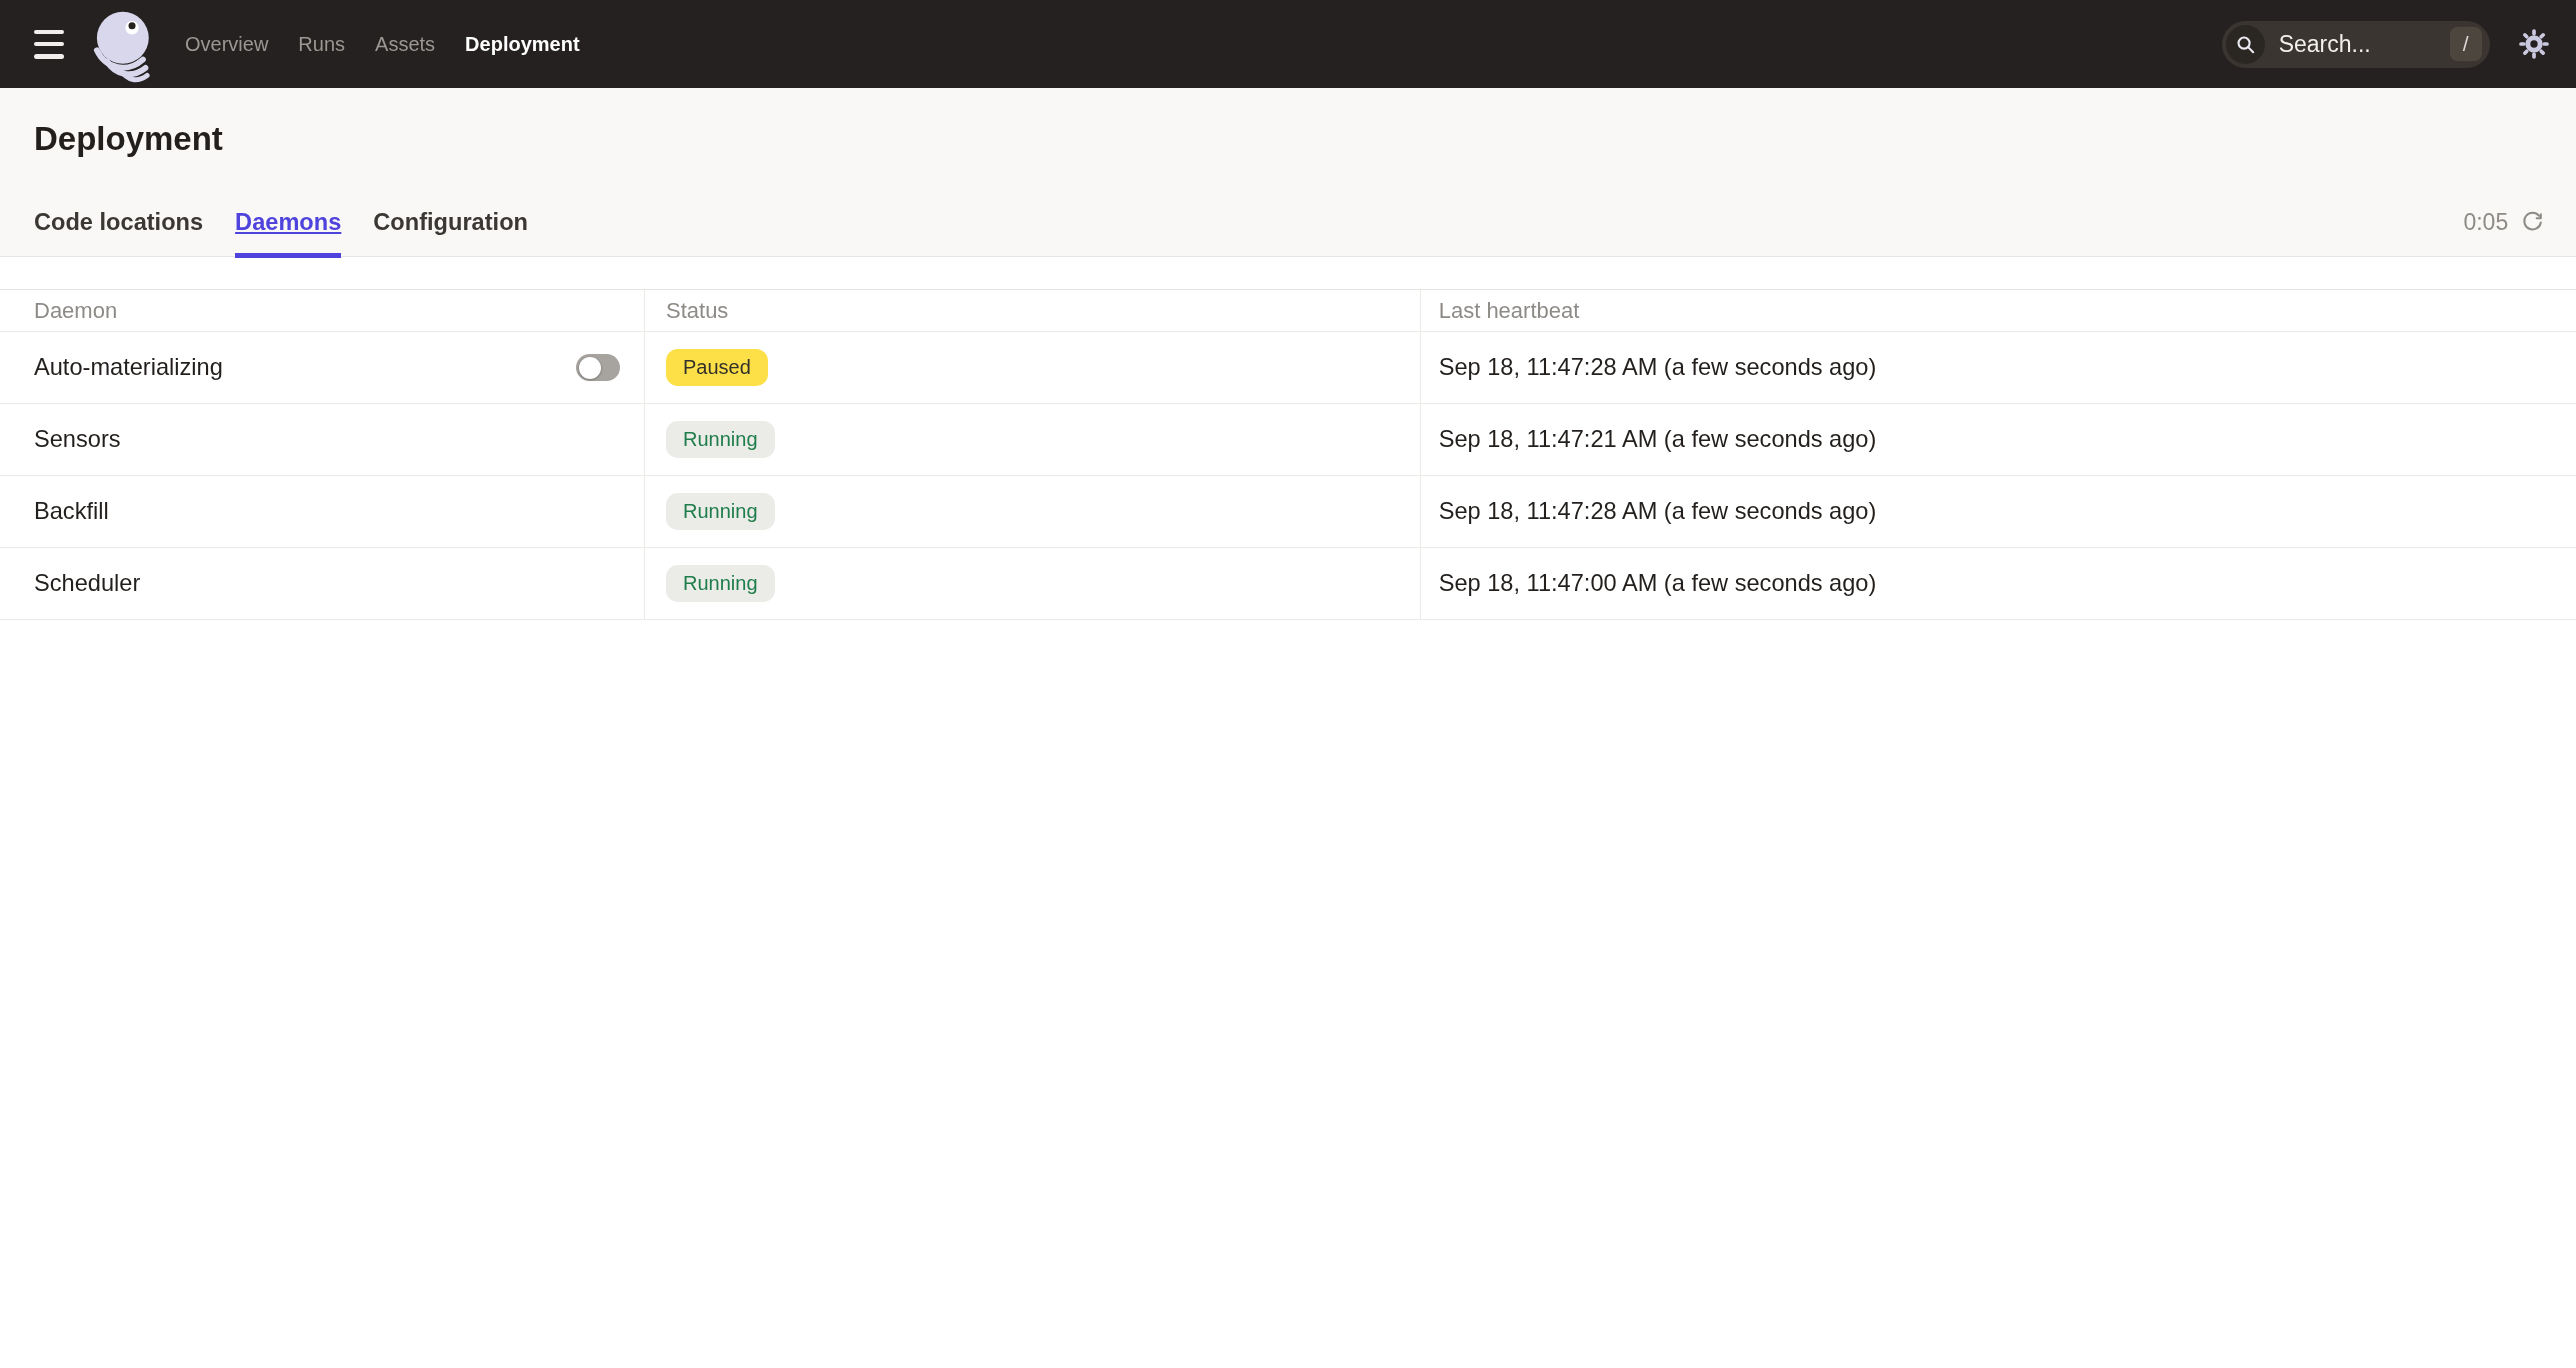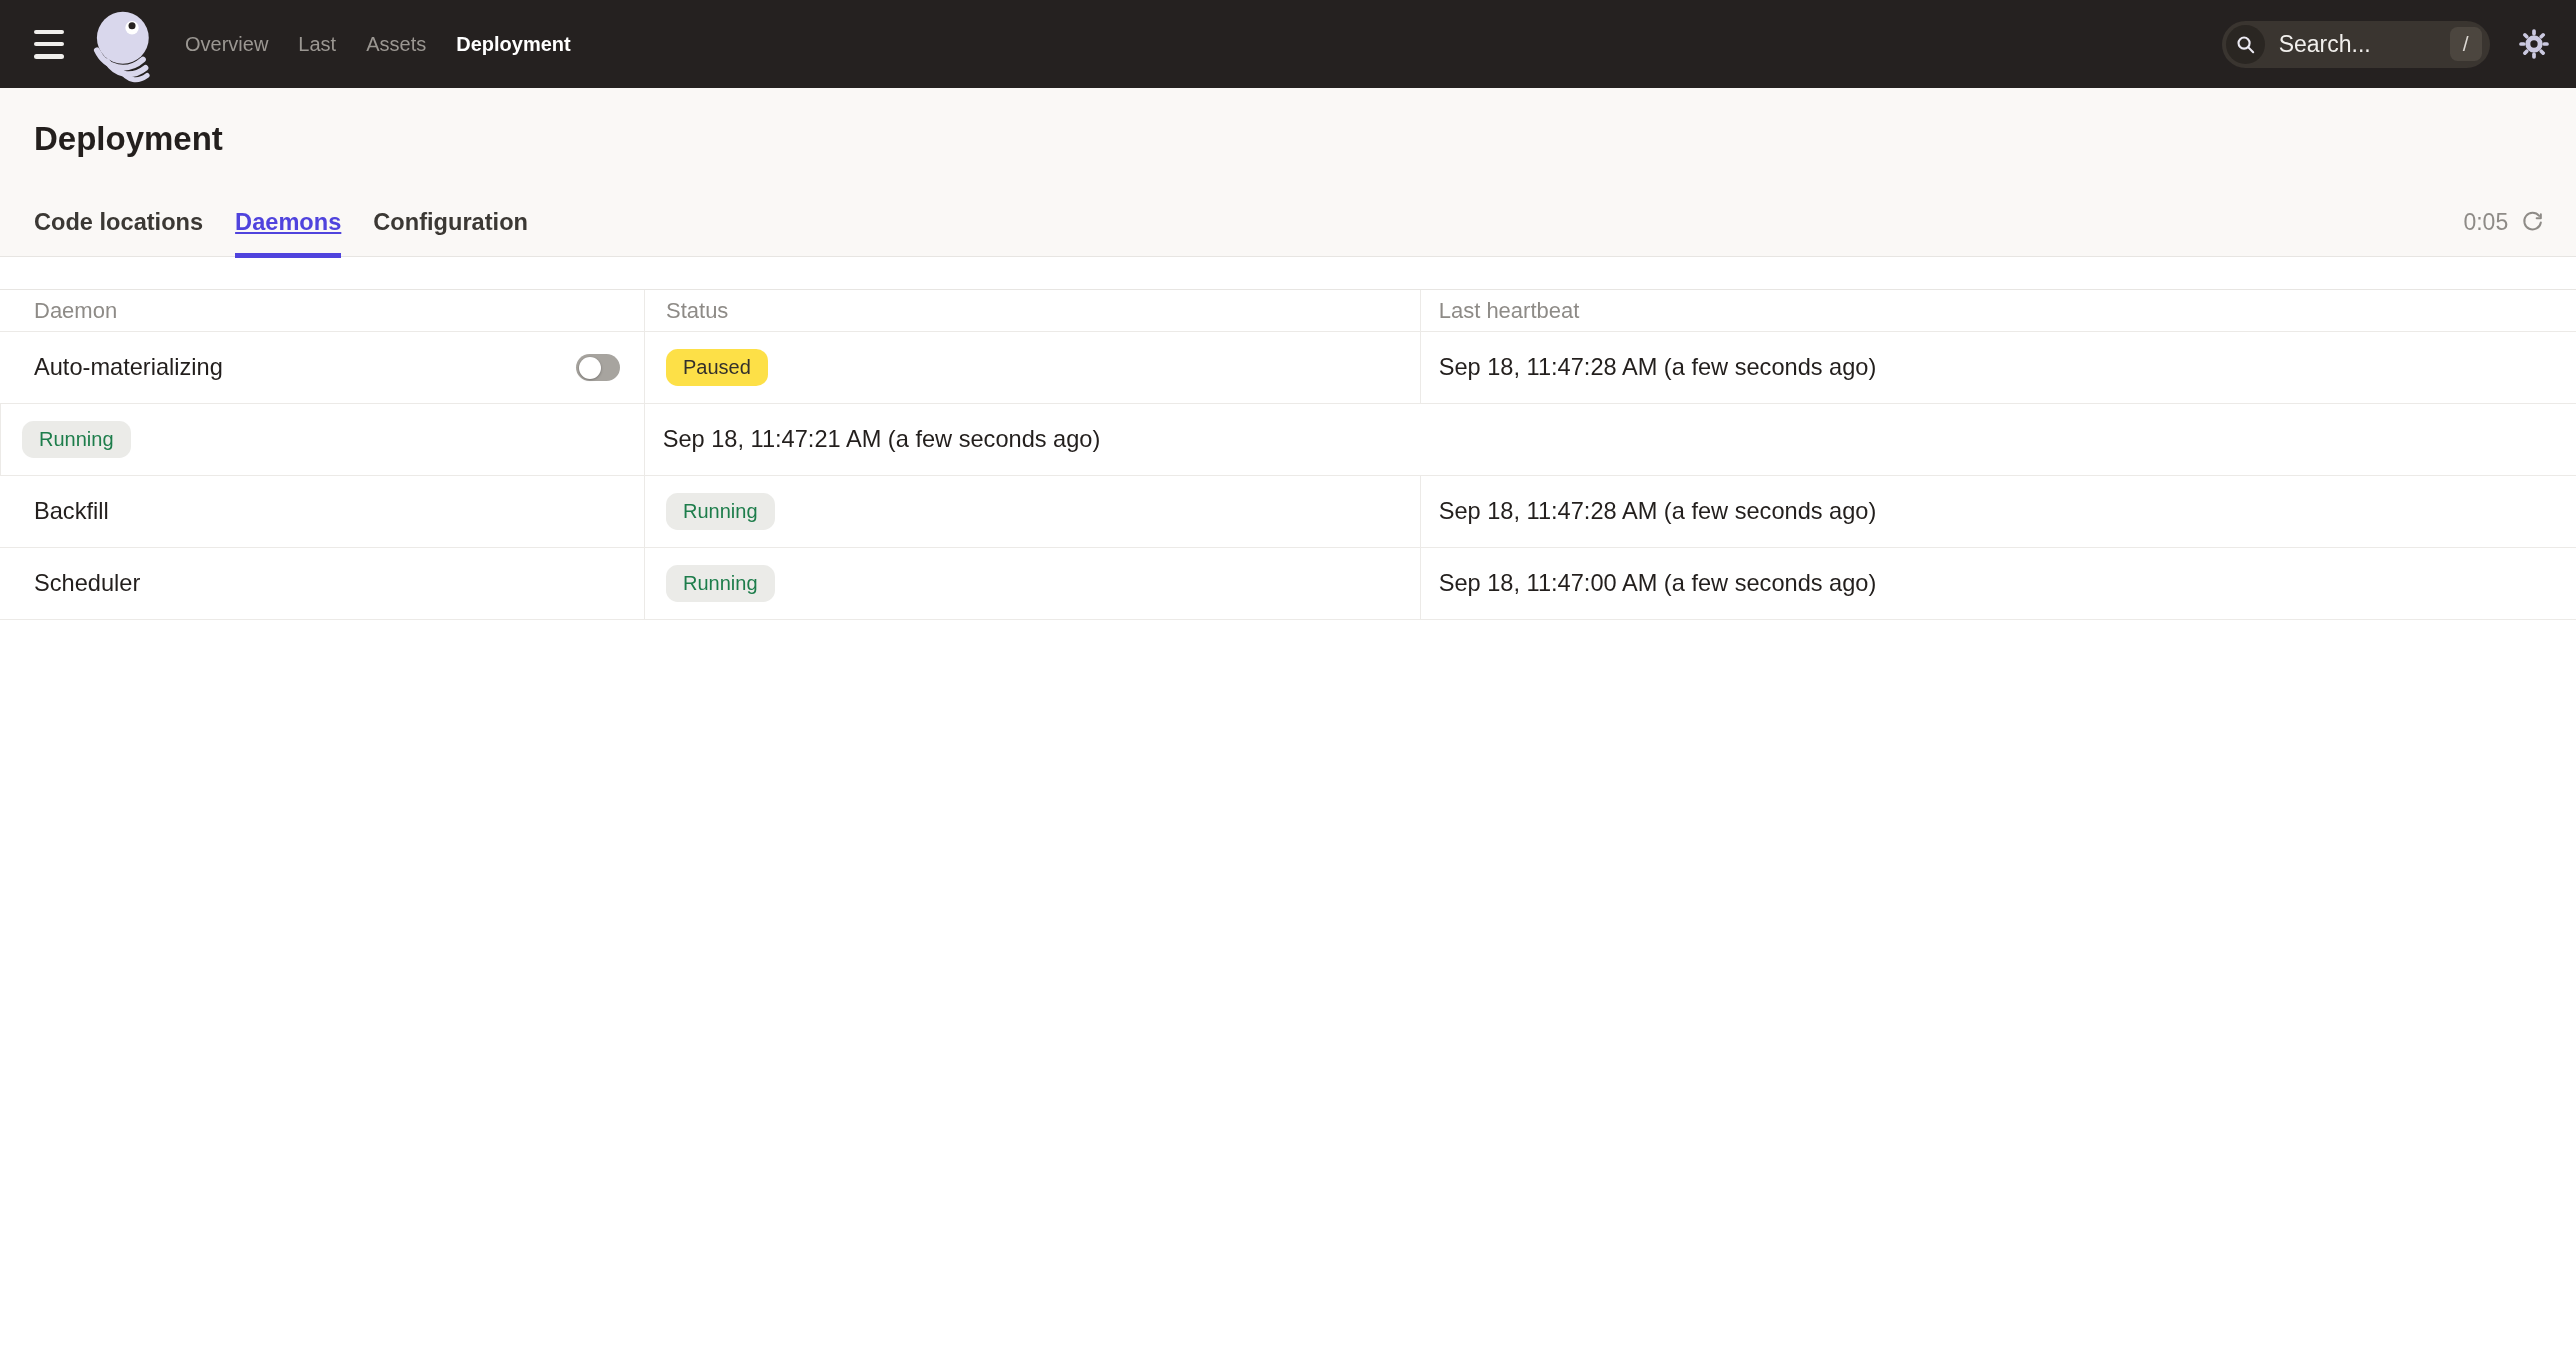--- a/index.html
+++ b/index.html
@@ -82,7 +82,7 @@
 
   <nav class="nav-items">
     <a class="nav-item">Overview</a>
-    <a class="nav-item">Last</a>
+    <a class="nav-item">Runs</a>
     <a class="nav-item">Assets</a>
     <a class="nav-item active">Deployment</a>
   </nav>

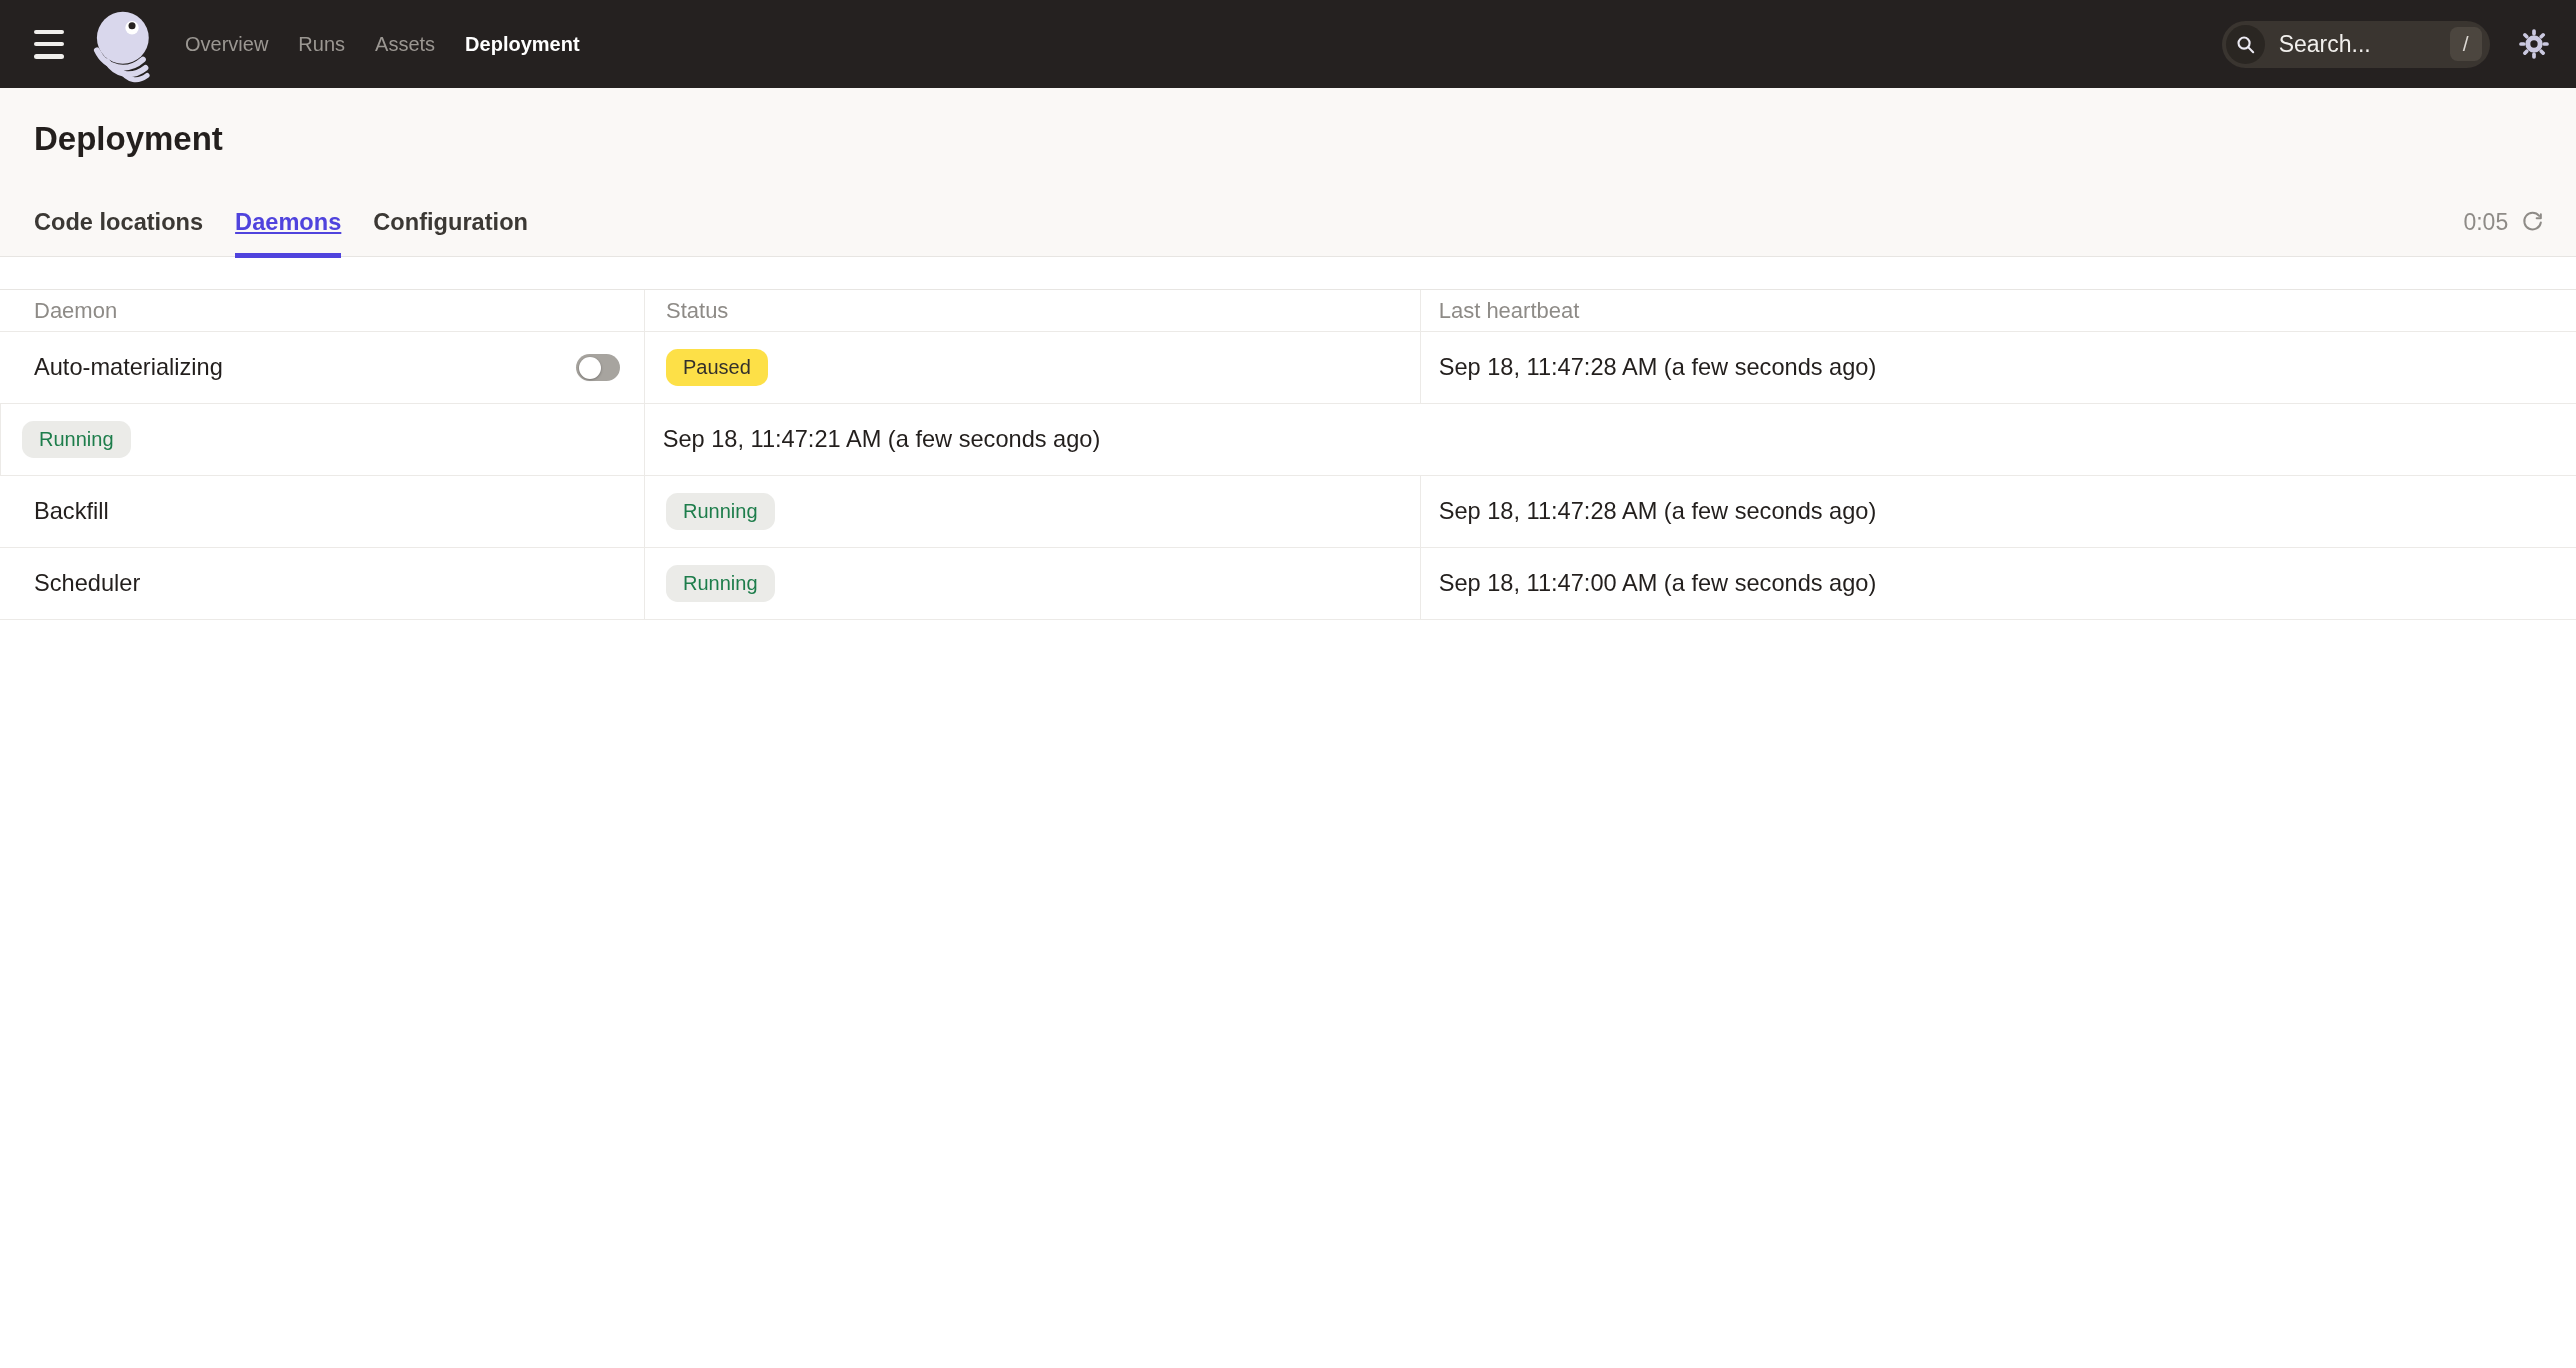--- a/index.html
+++ b/index.html
@@ -159,6 +159,9 @@
     </div>
 
     <div class="tr body">
+      <div class="td daemon-cell">
+        <span class="cell-text">Sensors</span>
+      </div>
       <div class="td c2">
         <span class="badge" data-kind="running">Running</span>
       </div>

